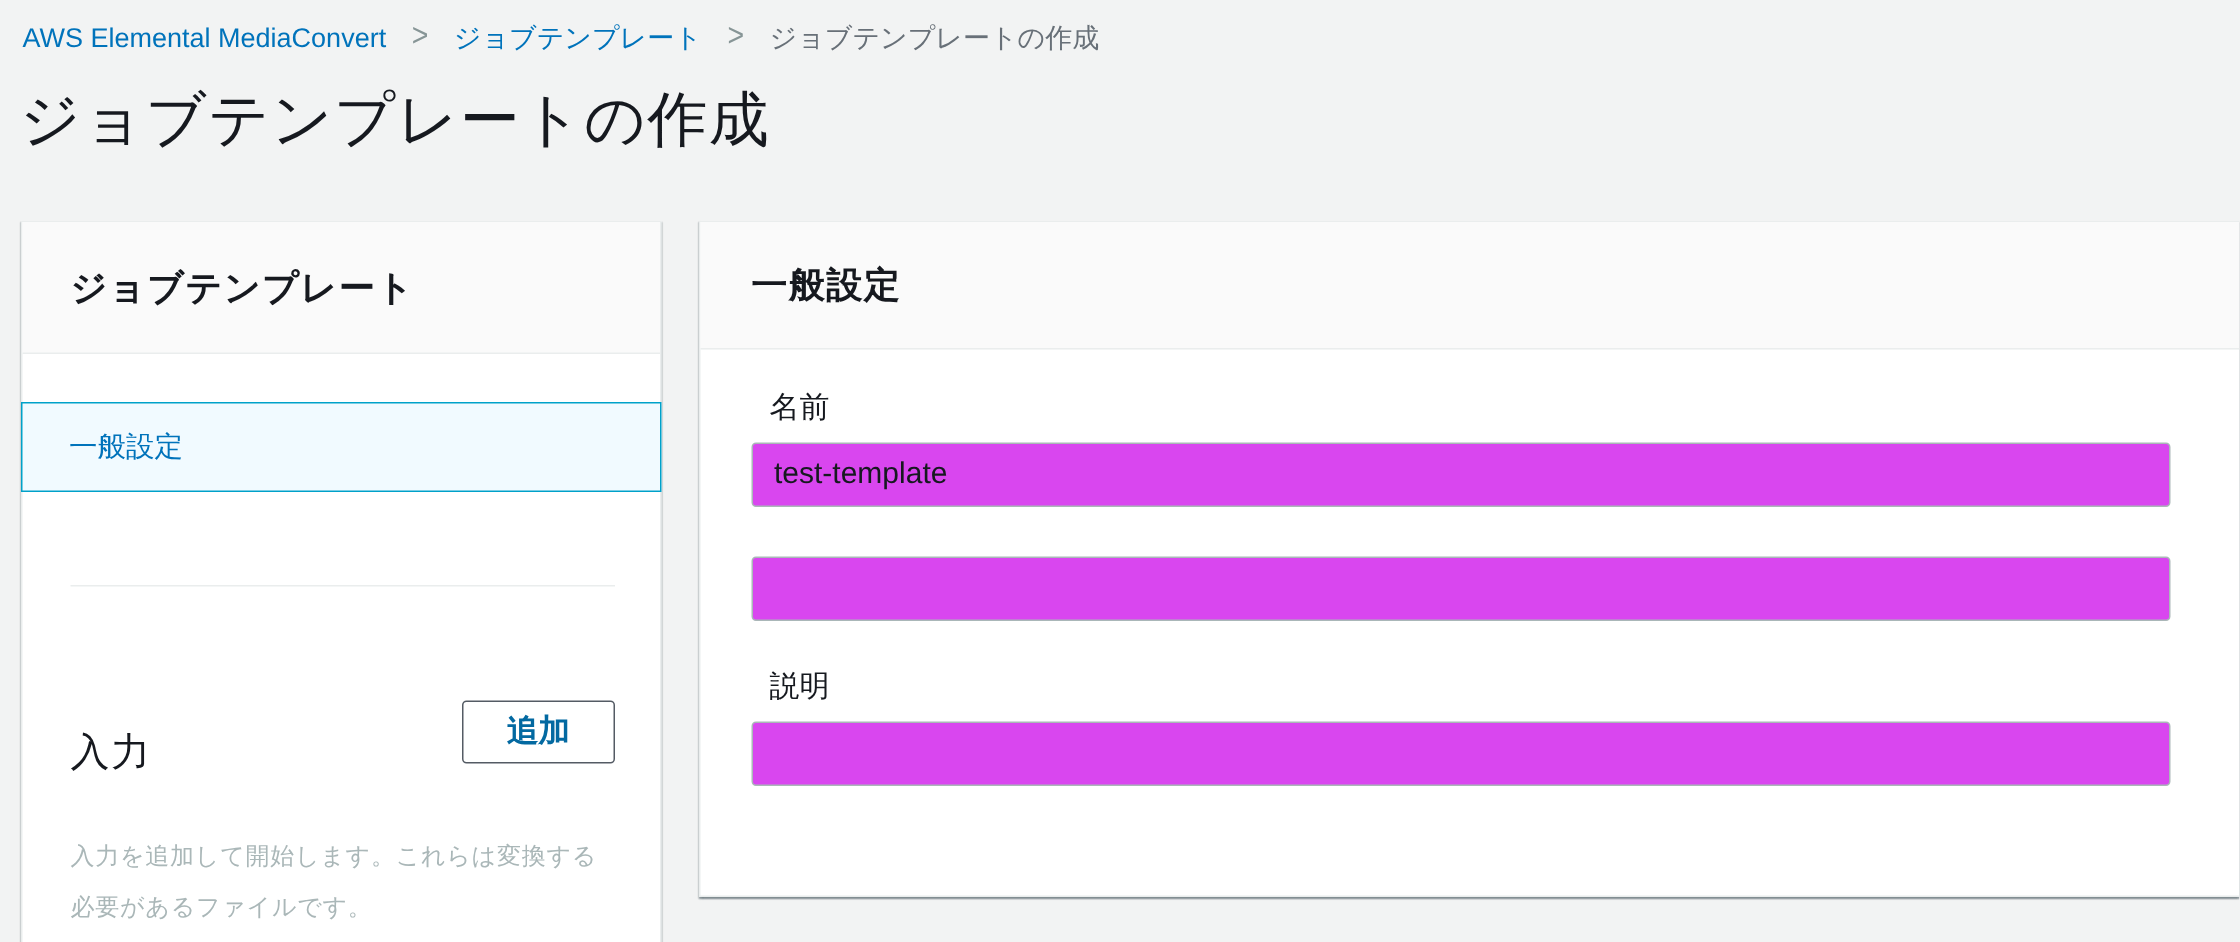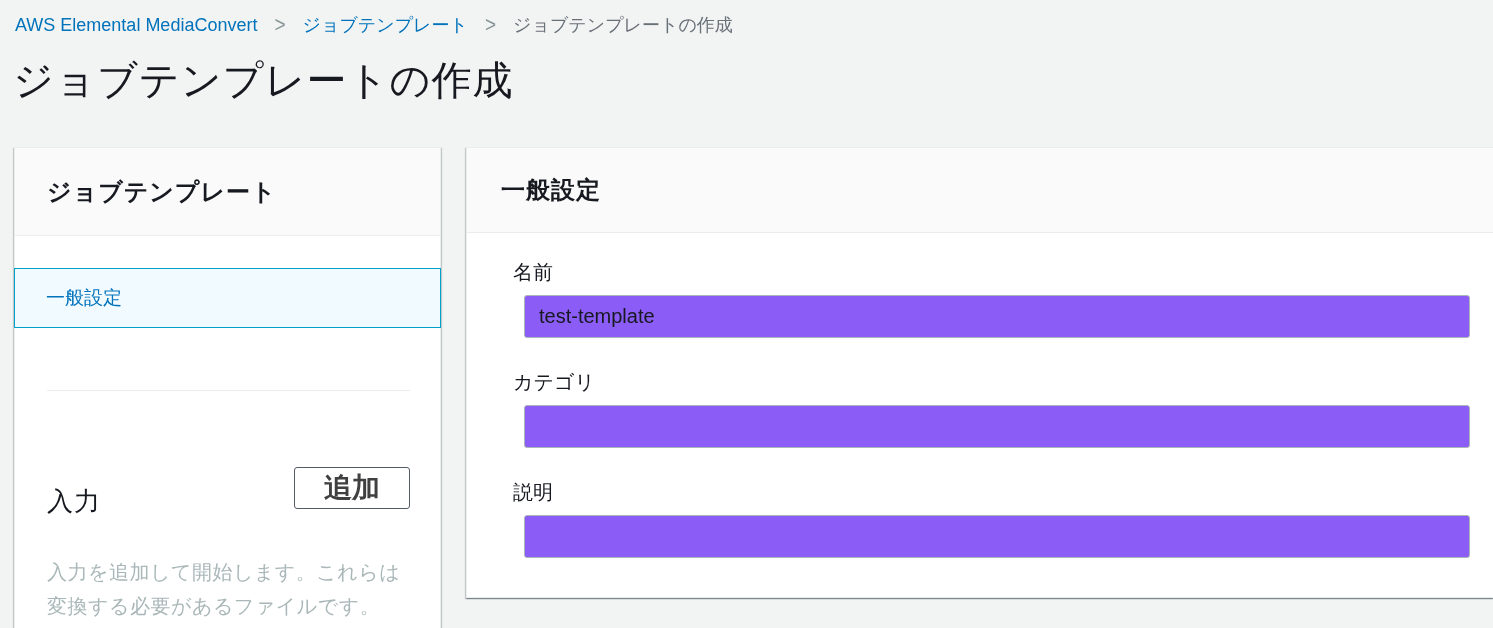--- a/index.html
+++ b/index.html
@@ -87,7 +87,7 @@
     width: 100%; height: 43px;
     border: 1px solid #aab7b8; border-radius: 3px;
     padding: 0 14px; font-size: 20px; color: #16191f;
-    background: #8b5cf6; font-family: inherit; outline: none; margin-left: 23px;
+    background: #d946ef; font-family: inherit; outline: none;
   }
 </style>
 </head>

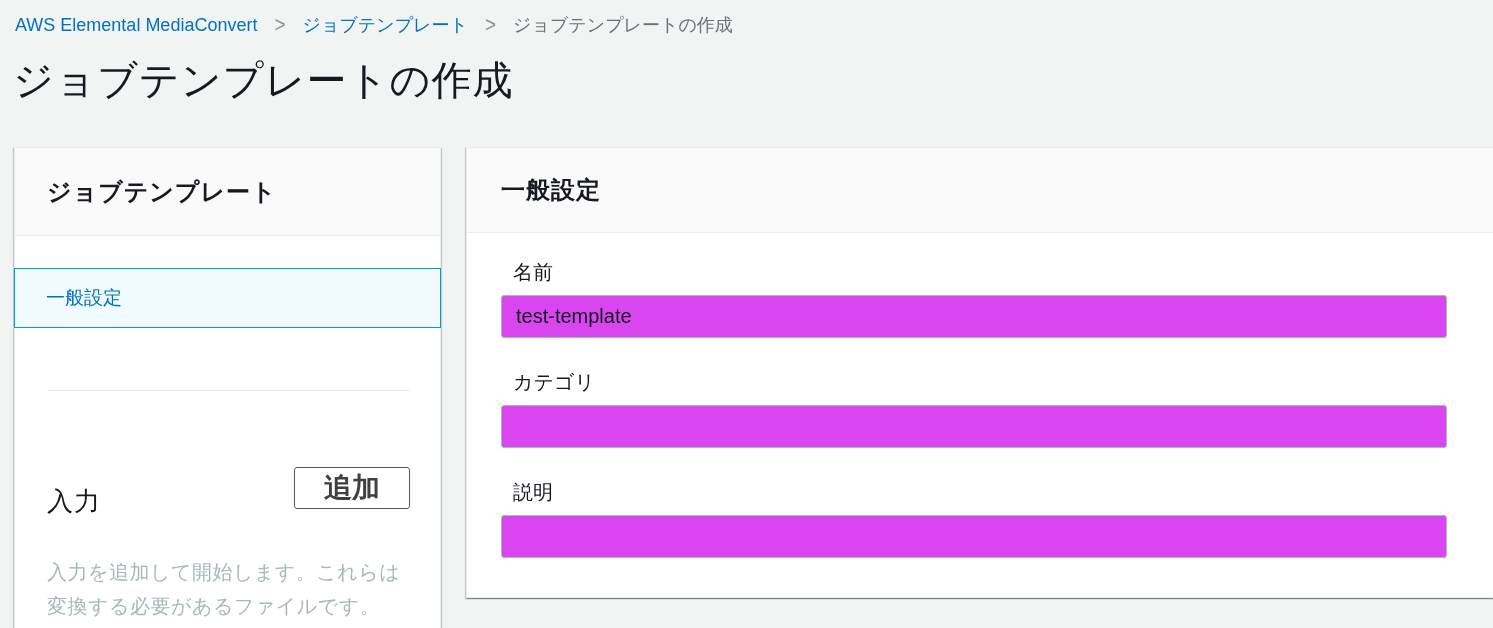--- a/index.html
+++ b/index.html
@@ -131,7 +131,6 @@
         <input class="field-input" type="text" value="test-template" style="">
       </div>
       <div class="field">
-        <label class="field-label">カテゴリ</label>
         <input class="field-input" type="text" value="" style="">
       </div>
       <div class="field">

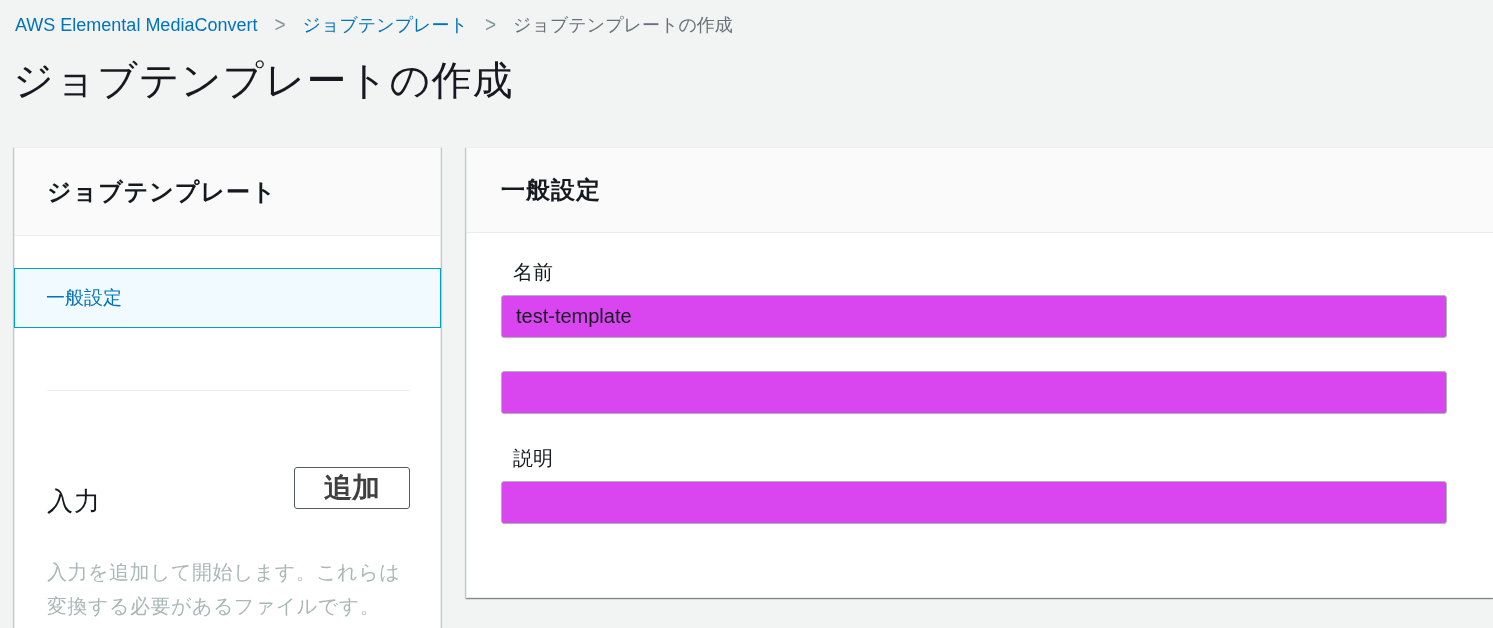--- a/index.html
+++ b/index.html
@@ -65,7 +65,7 @@
   .input-section-title { font-size: 26px; font-weight: 400; letter-spacing: 1px; margin-top: 27px; }
   .add-button {
     background: #ffffff; border: 1px solid #545b64; border-radius: 3px;
-    padding: 7px 29px; font-size: 28px; font-weight: 700; color: #404040;
+    padding: 7px 29px; font-size: 21px; font-weight: 700; color: #0369a1;
     font-family: inherit; cursor: pointer; line-height: 26px;
   }
   .help-text {

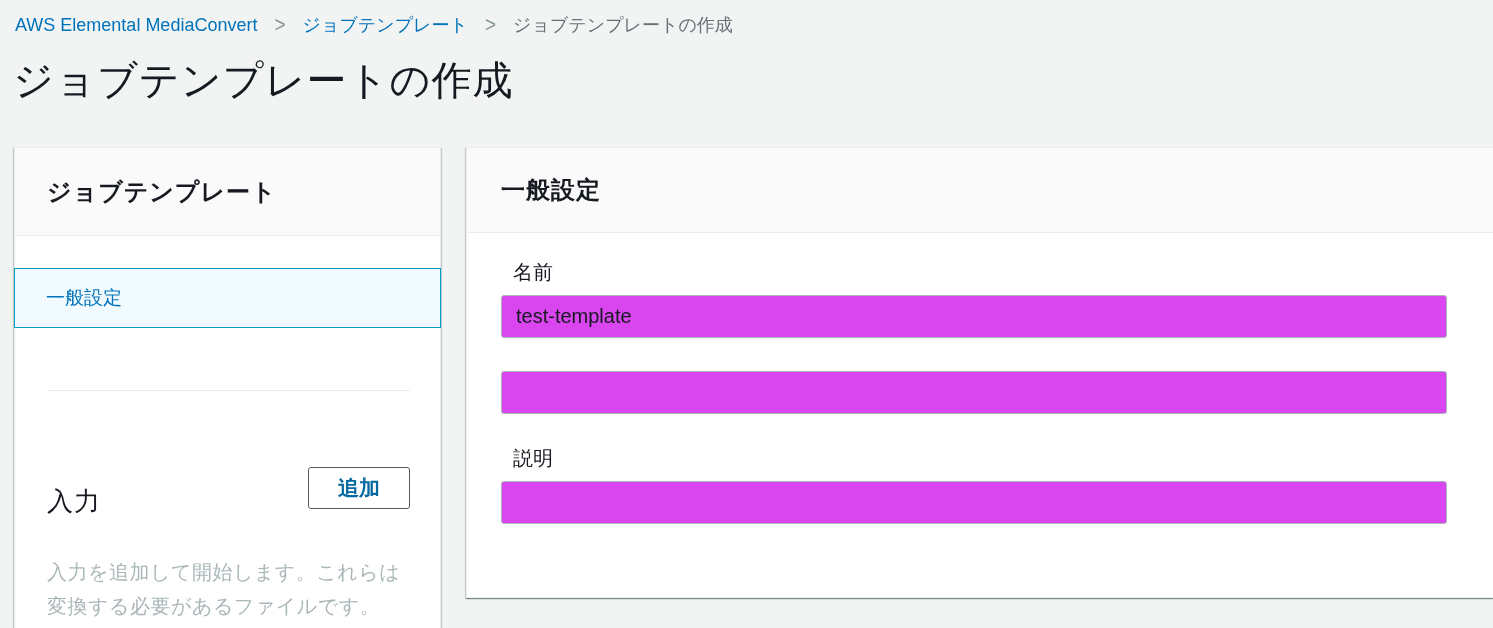--- a/index.html
+++ b/index.html
@@ -69,7 +69,7 @@
     font-family: inherit; cursor: pointer; line-height: 26px;
   }
   .help-text {
-    margin-top: 36px; font-size: 20px; line-height: 34px;
+    margin-top: 36px; font-size: 16px; line-height: 34px;
     color: #aab7b8; letter-spacing: 0.5px;
   }
 

